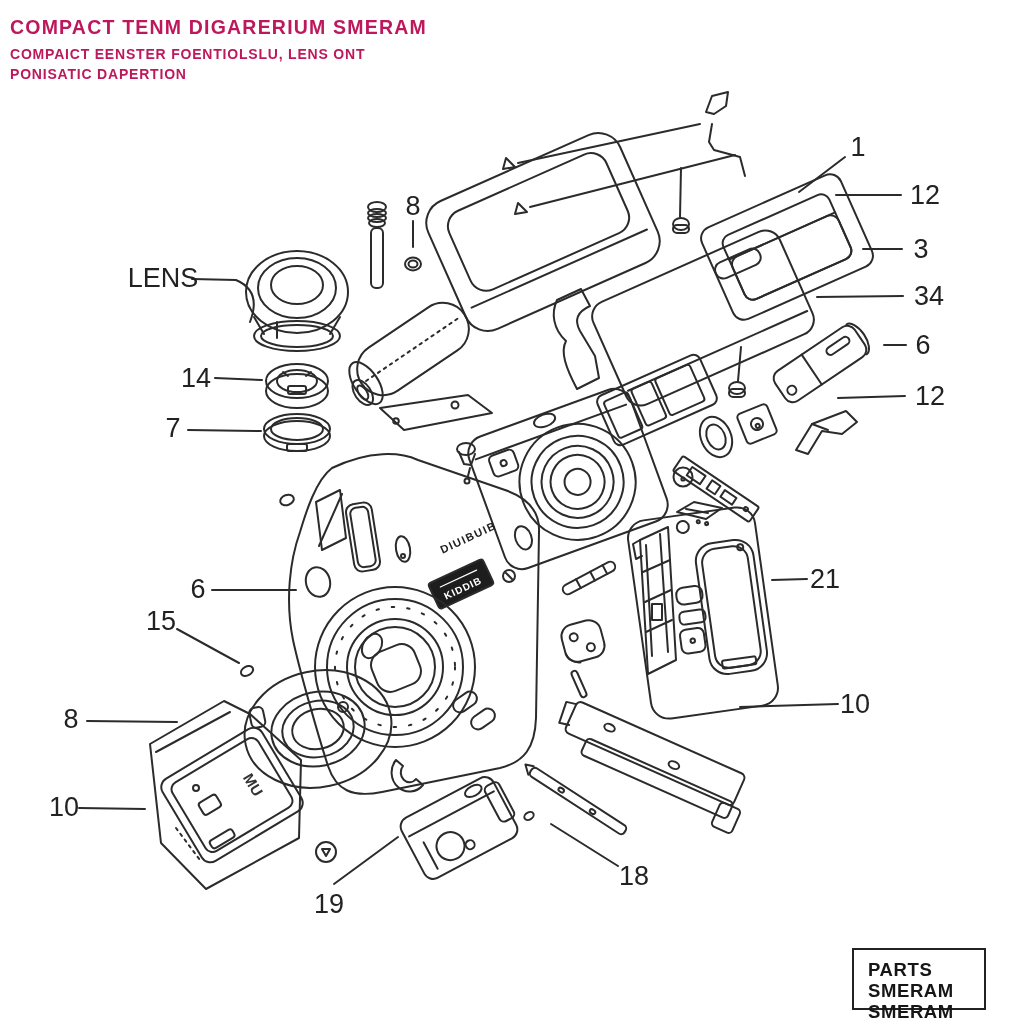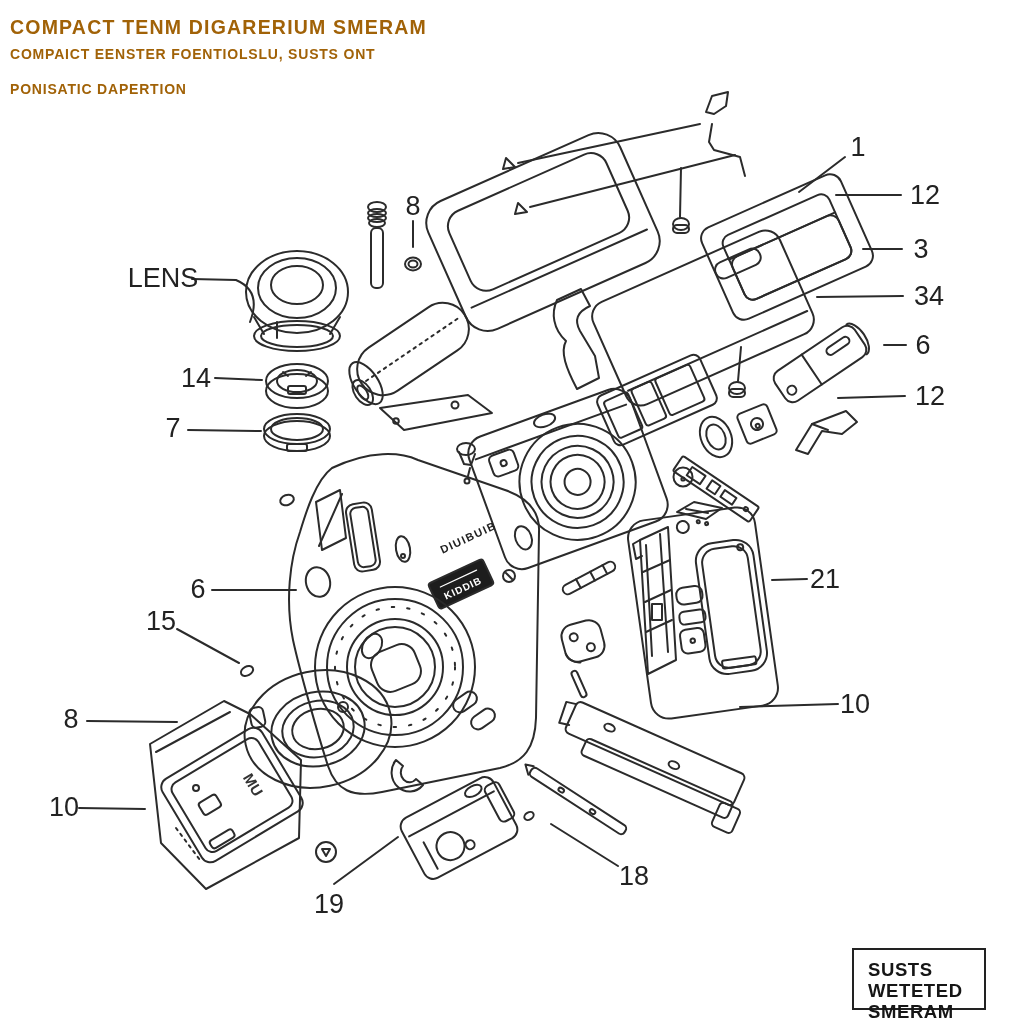--- a/index.html
+++ b/index.html
@@ -29,7 +29,7 @@
                text-anchor:middle; }
   .mutext { font:700 15px "Liberation Sans", sans-serif; fill:#333; text-anchor:middle; }
 
-  .title-block { position:absolute; left:10px; top:16px; color:#a16207; }
+  .title-block { position:absolute; left:10px; top:16px; color:#be185d; }
   .title-line1 { font-size:19.5px; font-weight:700; letter-spacing:1.2px; }
   .title-line2 { font-size:14px;  font-weight:600; letter-spacing:0.8px; margin-top:7px; }
   .title-line3 { font-size:14px;  font-weight:600; letter-spacing:0.8px; margin-top:19px; }

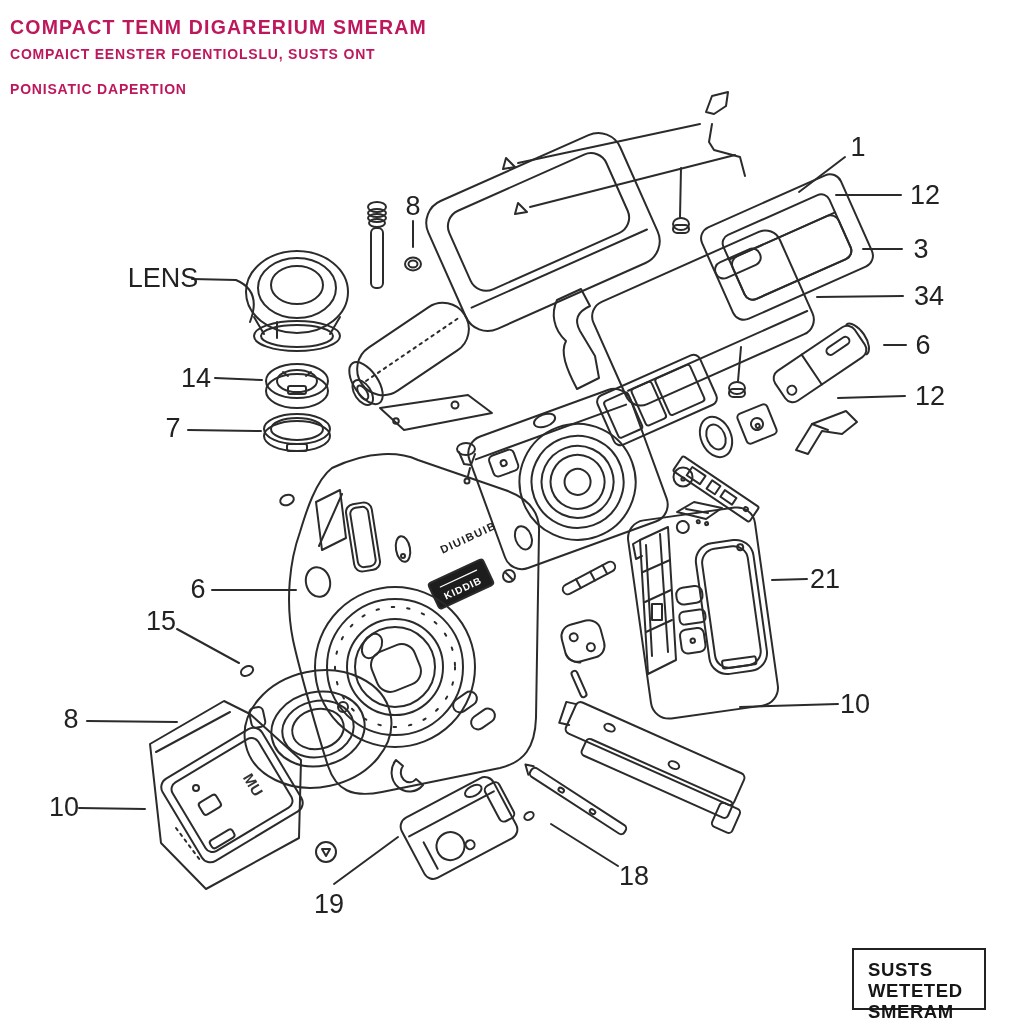--- a/index.html
+++ b/index.html
@@ -405,7 +405,7 @@
 
   <div class="title-block">
     <div class="title-line1">COMPACT TENM DIGARERIUM SMERAM</div>
-    <div class="title-line2">COMPAICT EENSTER FOENTIOLSLU, SUSTS ONT</div>
+    <div class="title-line2">COMPAICT EENSTER FOENTIOLSLU, LENS ONT</div>
     <div class="title-line3">PONISATIC DAPERTION</div>
   </div>
 

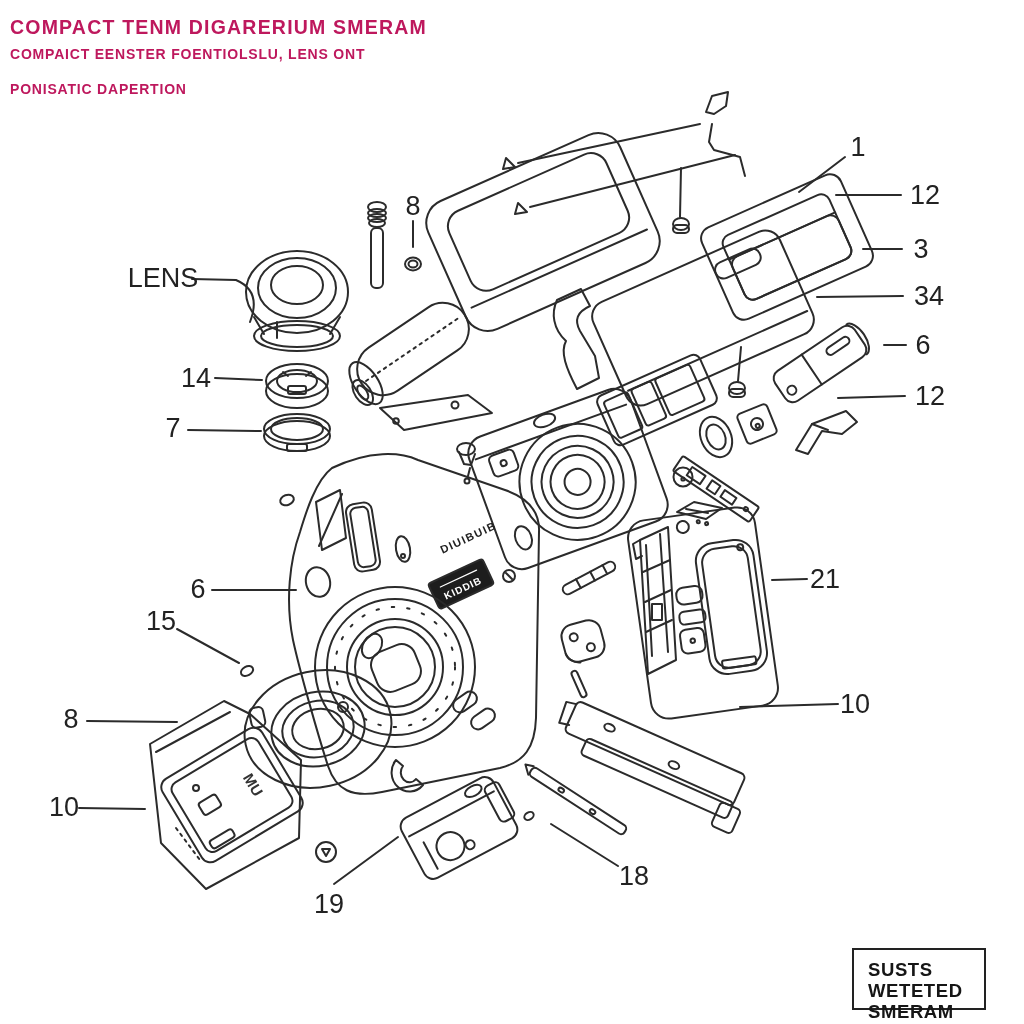--- a/index.html
+++ b/index.html
@@ -32,7 +32,7 @@
   .title-block { position:absolute; left:10px; top:16px; color:#be185d; }
   .title-line1 { font-size:19.5px; font-weight:700; letter-spacing:1.2px; }
   .title-line2 { font-size:14px;  font-weight:600; letter-spacing:0.8px; margin-top:7px; }
-  .title-line3 { font-size:14px;  font-weight:600; letter-spacing:0.8px; margin-top:19px; }
+  .title-line3 { font-size:14px;  font-weight:600; letter-spacing:0.8px; margin-top:4px; }
 
   .legend-box { position:absolute; left:852px; top:948px; width:116px; height:40px;
                 border:2.5px solid #222; padding:9px 0 9px 14px; color:#161616; }

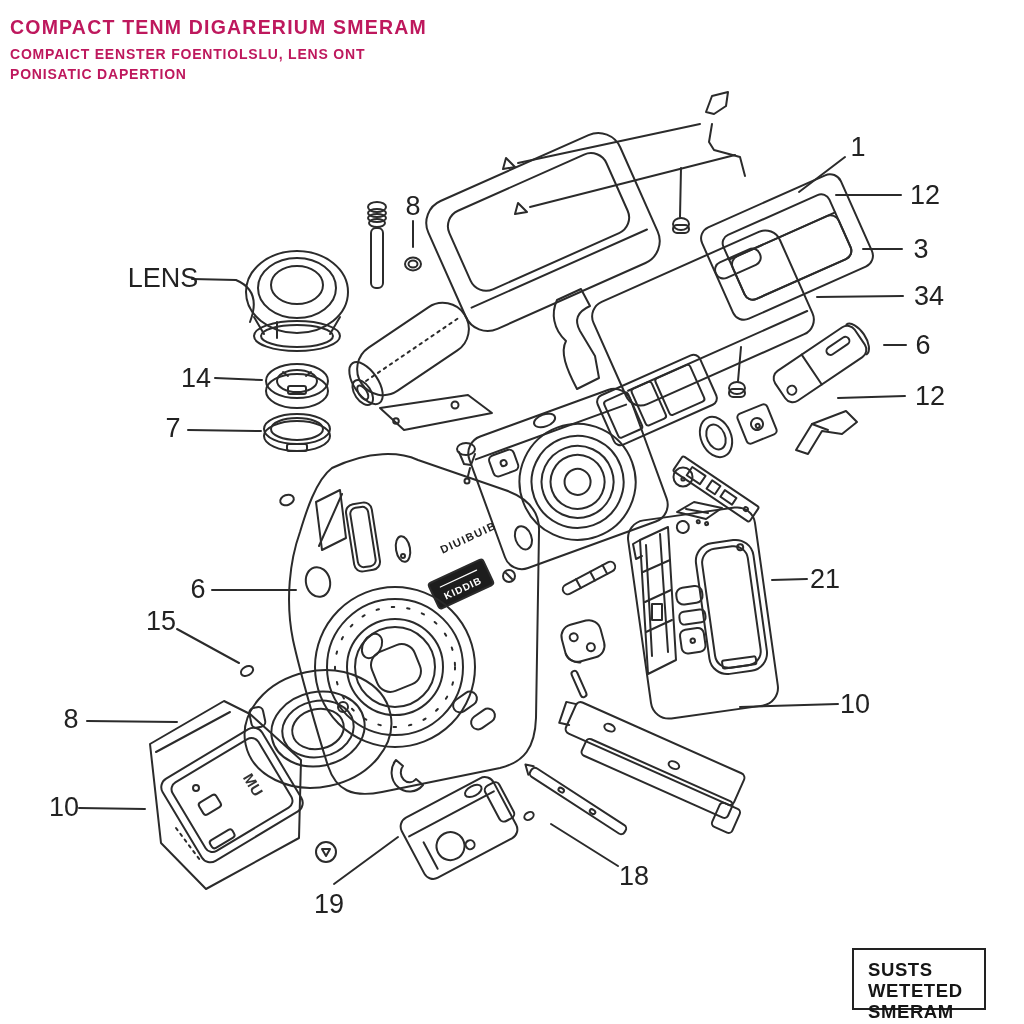--- a/index.html
+++ b/index.html
@@ -410,7 +410,7 @@
   </div>
 
   <div class="legend-box">
-    <div class="legend-line">SUSTS WETETED</div>
+    <div class="legend-line">PARTS SMERAM</div>
     <div class="legend-line">SMERAM</div>
   </div>
 

